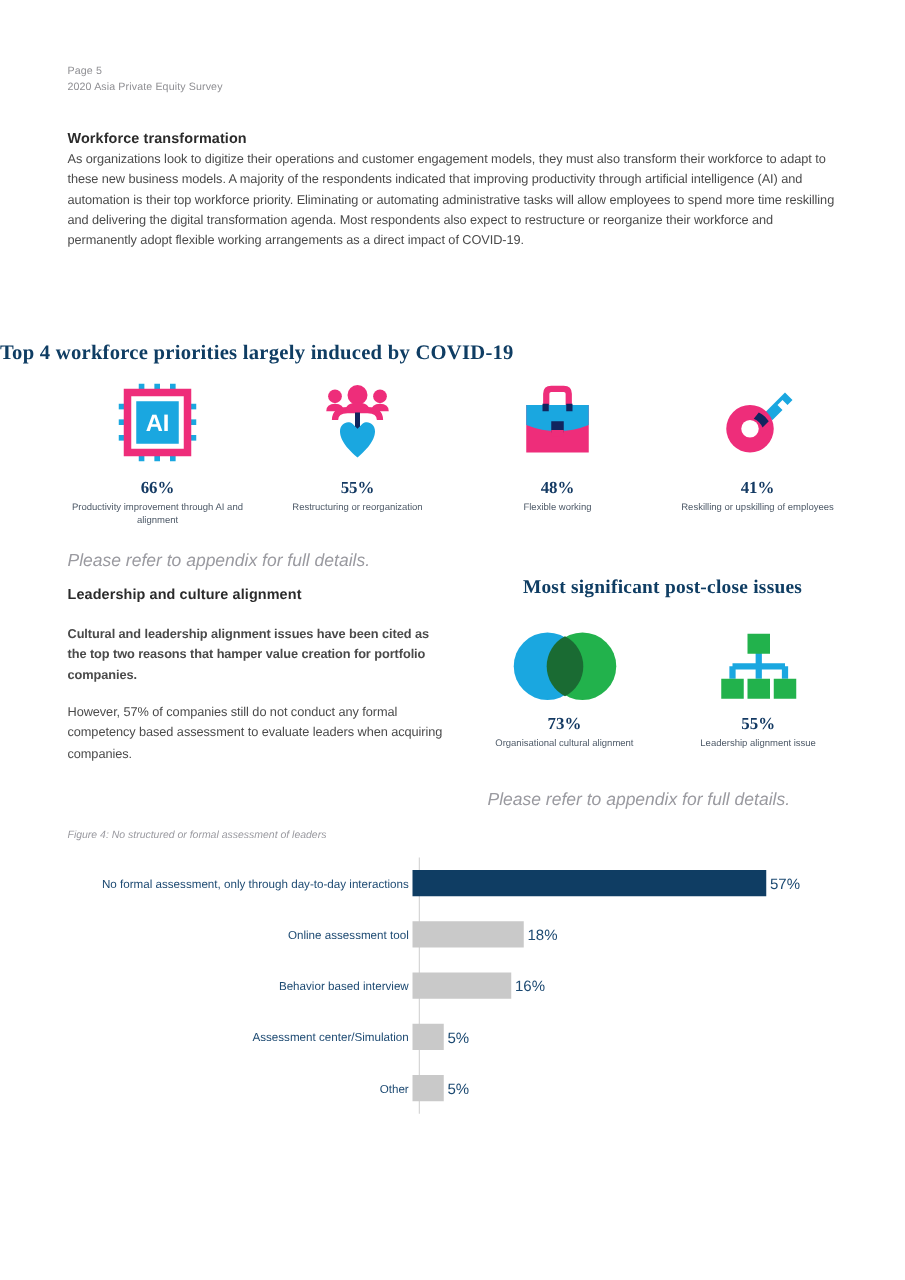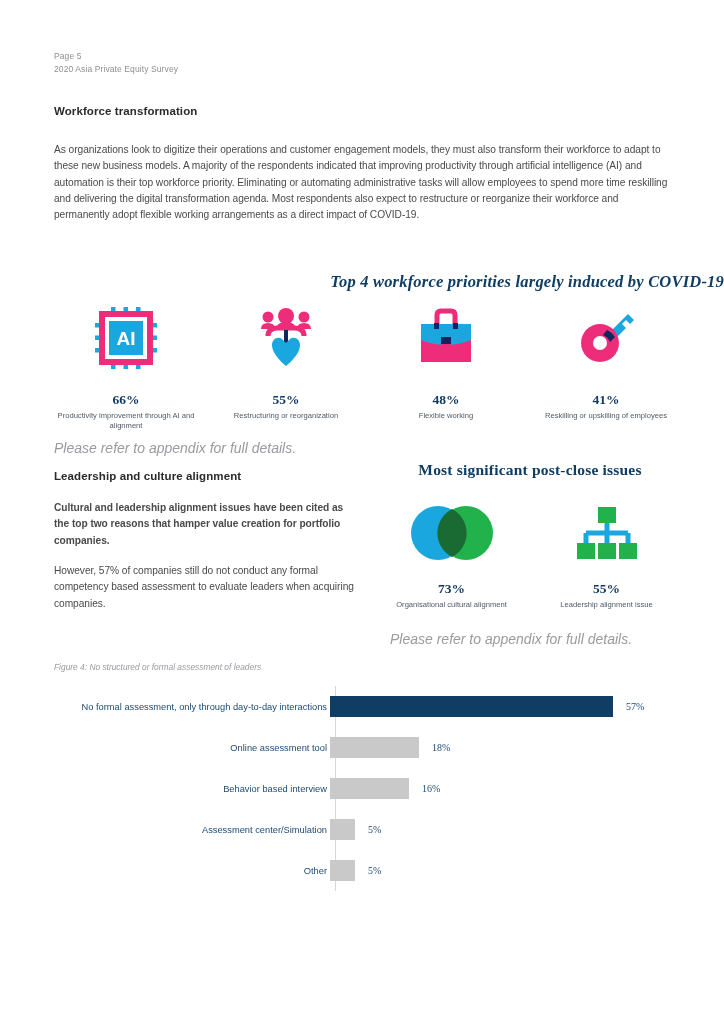--- a/index.html
+++ b/index.html
@@ -49,7 +49,7 @@
   }
   #intro-para {
     position: absolute;
-    left: 54px; top: 142px;
+    left: 54px; top: 120px;
     width: 614px;
   }
 

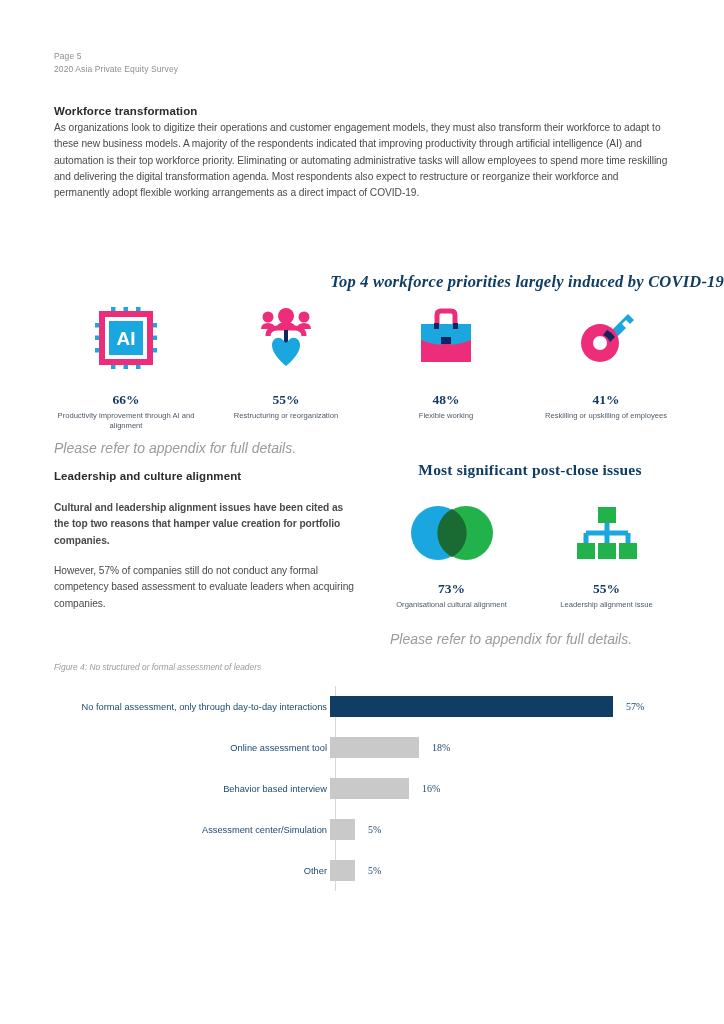--- a/index.html
+++ b/index.html
@@ -64,9 +64,8 @@
     position: absolute;
     left: 0; top: 272px;
     width: 724px;
-    text-align: right;
+    text-align: left;
     font-size: 16.5px;
-    font-style: italic;
   }
 
   

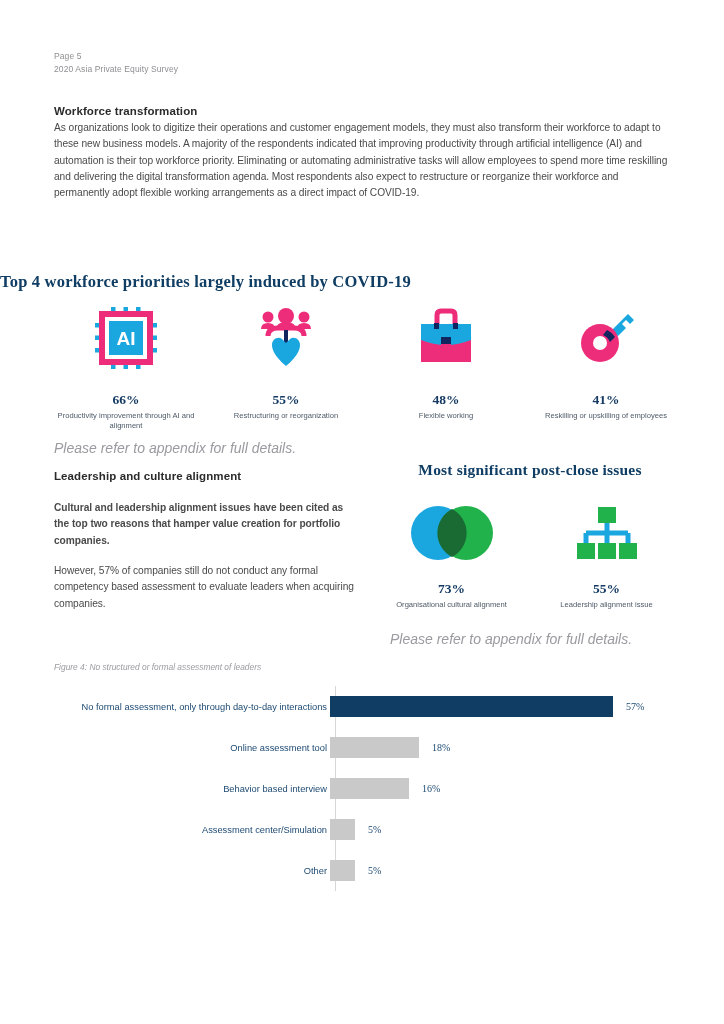--- a/index.html
+++ b/index.html
@@ -91,7 +91,7 @@
     font-weight: bold;
     font-size: 13.5px;
     color: #143a63;
-    margin-top: 14px;
+    margin-top: 4px;
   }
   .stat-label {
     margin-top: 3px;

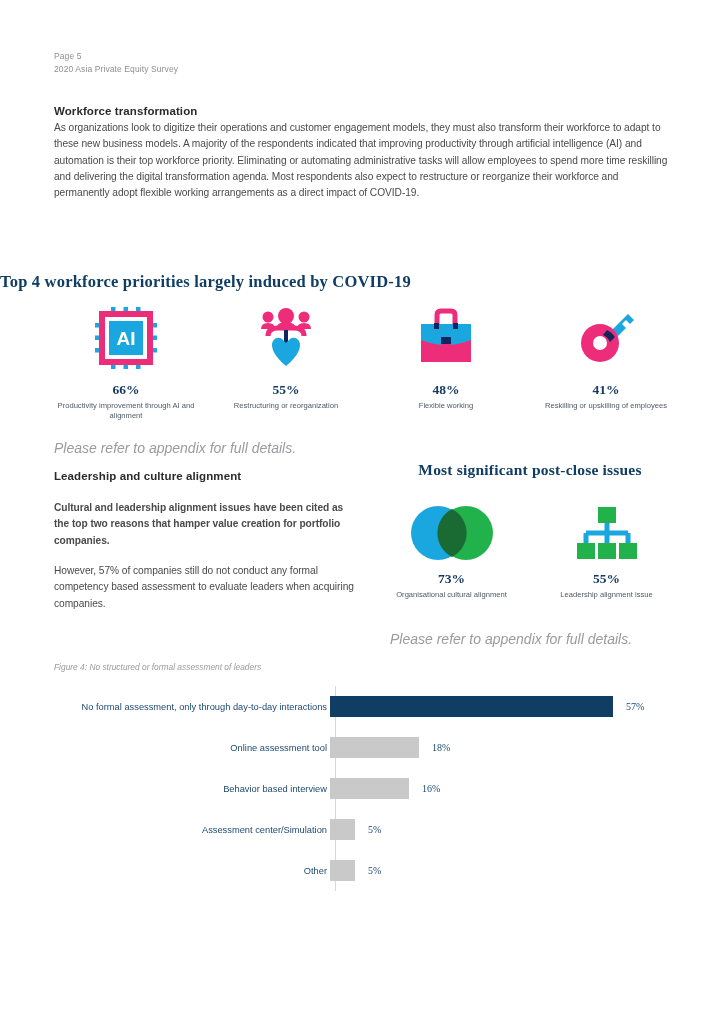--- a/index.html
+++ b/index.html
@@ -175,11 +175,10 @@
     height: 21px;
   }
   .bar-val {
-    font-size: 10px;
+    font-size: 12px;
     color: #1d4a72;
-    margin-left: 13px;
+    margin-left: 3px;
     white-space: nowrap;
-    font-family: Liberation Serif, serif;
   }
   #bar-axis {
     position: absolute;

